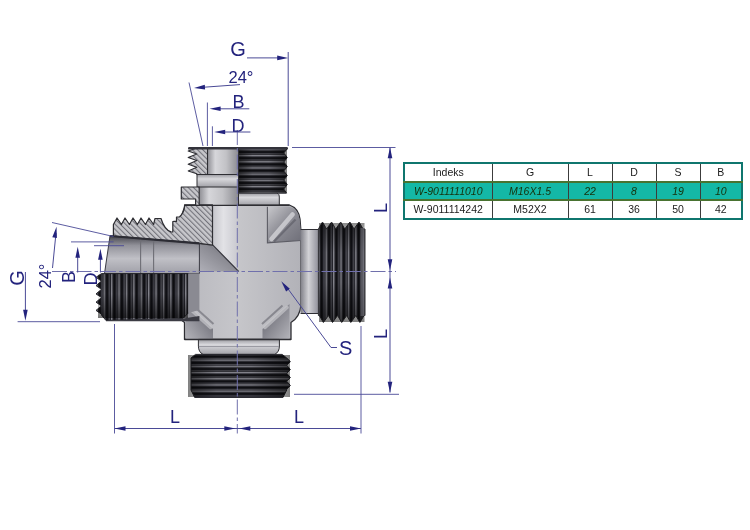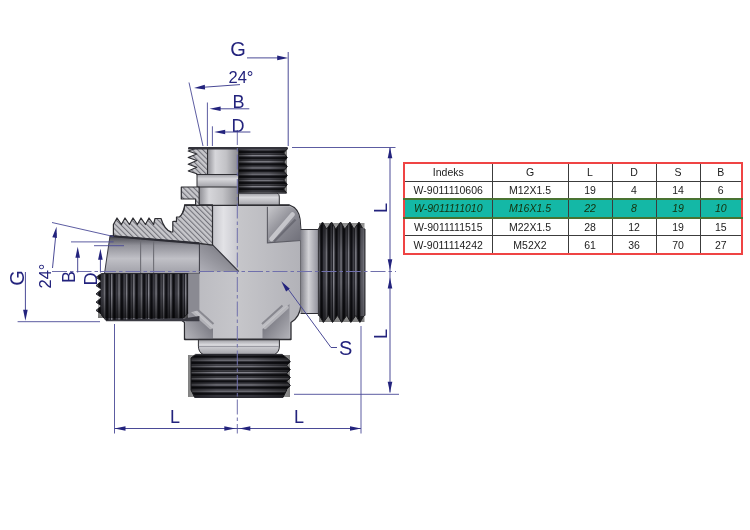--- a/index.html
+++ b/index.html
@@ -9,7 +9,7 @@
  font-family:"Liberation Sans",sans-serif;font-size:10.5px;color:#1b1b1b;}
 td{border:1.6px solid #3c3c3c;height:16.6px;padding:0;text-align:center;vertical-align:middle;
  white-space:nowrap;overflow:hidden;}
-table{border:2px solid #ef4444;padding-left:44px;}
+table{border:2px solid #0f766e;padding-left:44px;}
 tr.g td{background:#14b8a6;border-top:2px solid #497331;border-bottom:2px solid #497331;color:#15300a;font-style:italic;}
 </style>
 </head>

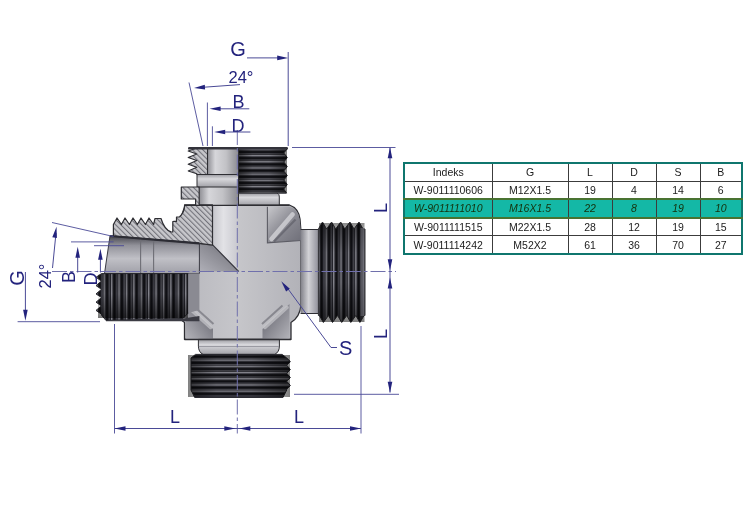--- a/index.html
+++ b/index.html
@@ -224,14 +224,6 @@
           <td>S</td>
           <td>B</td>
         </tr>
-<tr>
-          <td>W-9011110606</td>
-          <td>M12X1.5</td>
-          <td>19</td>
-          <td>4</td>
-          <td>14</td>
-          <td>6</td>
-        </tr>
 <tr class="g">
           <td>W-9011111010</td>
           <td>M16X1.5</td>

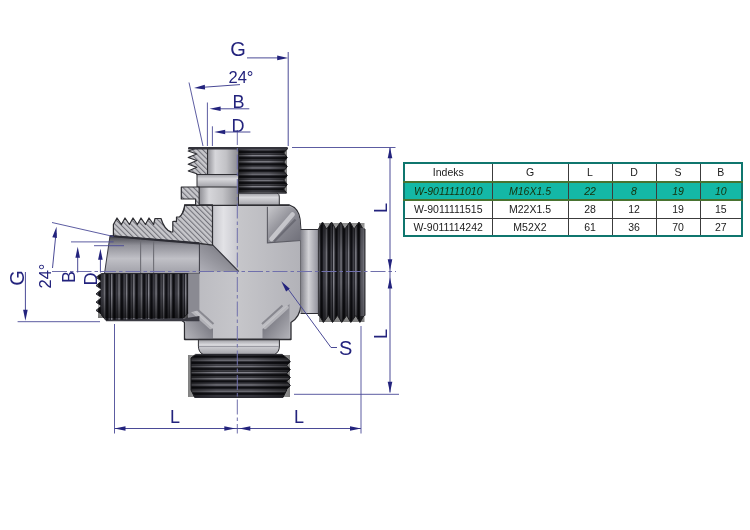--- a/index.html
+++ b/index.html
@@ -233,14 +233,6 @@
           <td>10</td>
         </tr>
 <tr>
-          <td>W-9011111515</td>
-          <td>M22X1.5</td>
-          <td>28</td>
-          <td>12</td>
-          <td>19</td>
-          <td>15</td>
-        </tr>
-<tr>
           <td>W-9011114242</td>
           <td>M52X2</td>
           <td>61</td>

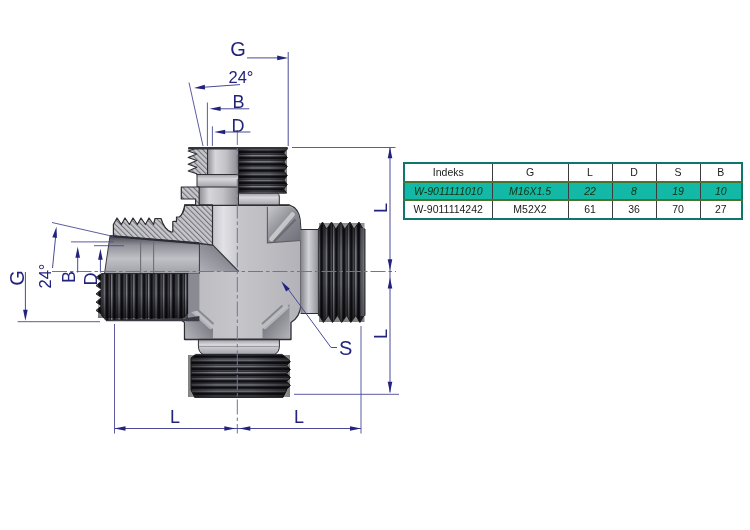--- a/index.html
+++ b/index.html
@@ -237,7 +237,7 @@
           <td>M52X2</td>
           <td>61</td>
           <td>36</td>
-          <td>70</td>
+          <td>50</td>
           <td>27</td>
         </tr>
 </tbody>

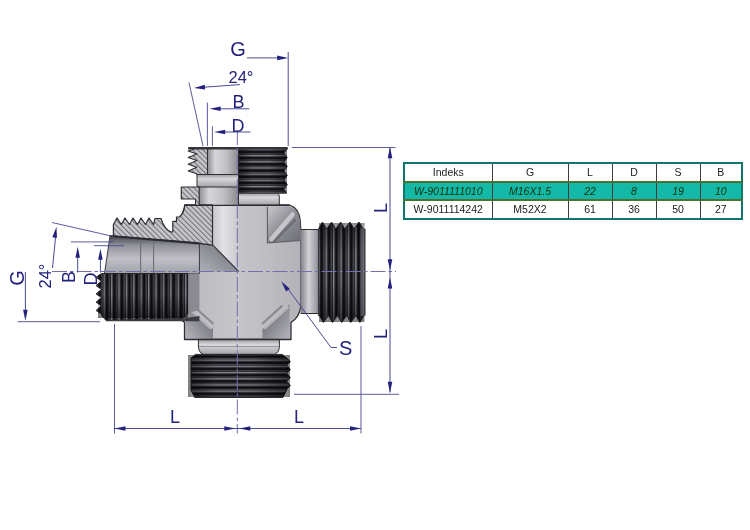--- a/index.html
+++ b/index.html
@@ -238,7 +238,7 @@
           <td>61</td>
           <td>36</td>
           <td>50</td>
-          <td>27</td>
+          <td>42</td>
         </tr>
 </tbody>
     </table>

